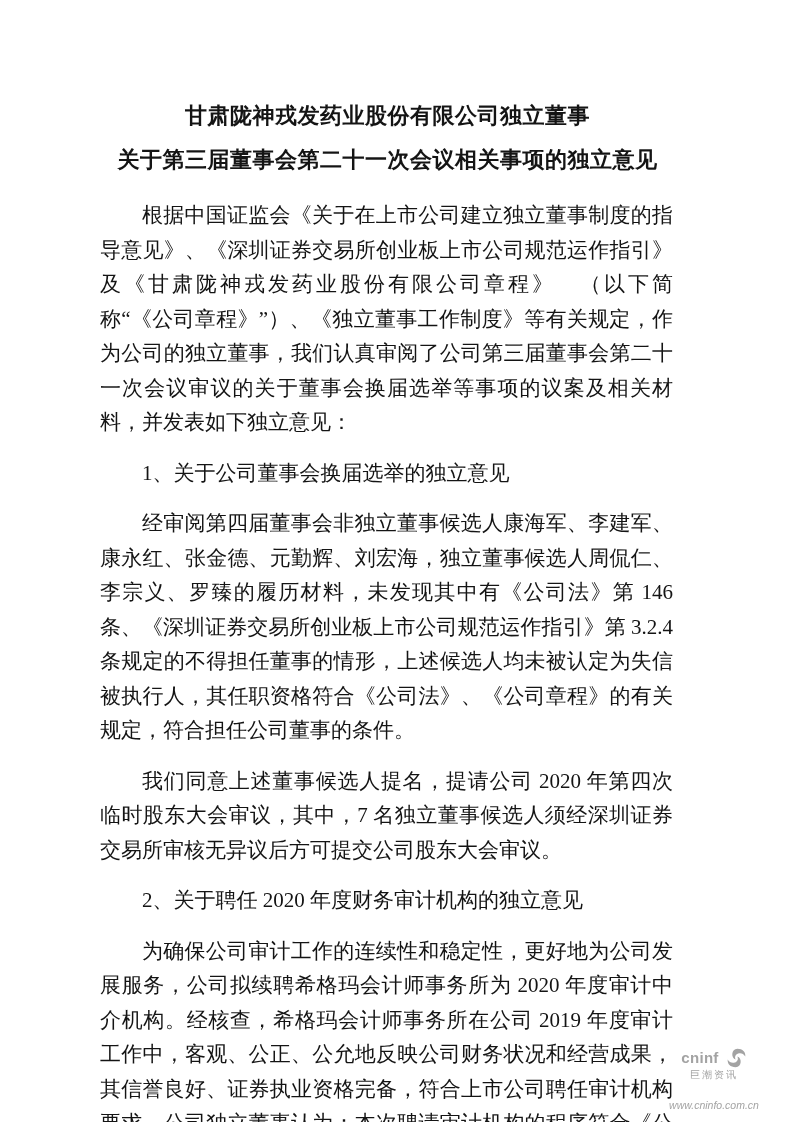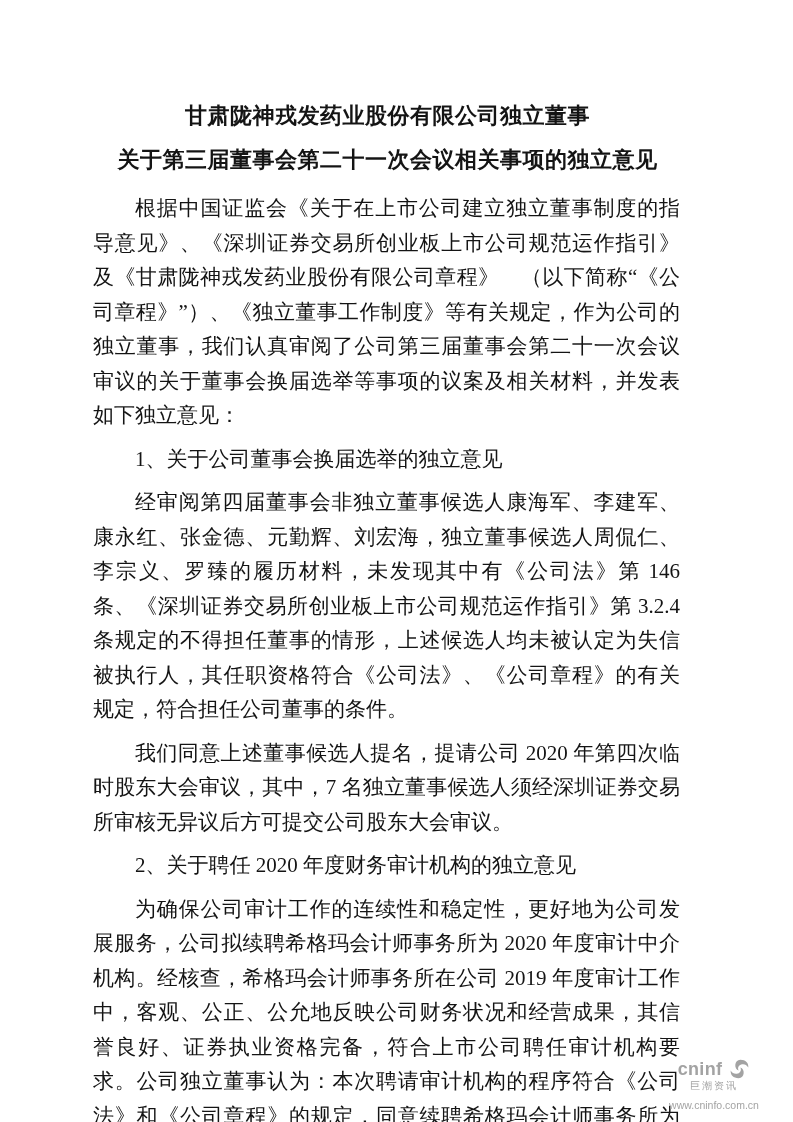--- a/index.html
+++ b/index.html
@@ -32,7 +32,7 @@
     text-align: justify;
   }
   .doc-body p {
-    margin: 9px;
+    margin: 16px;
     text-indent: 2em;
   }
   .cninfo-logo {

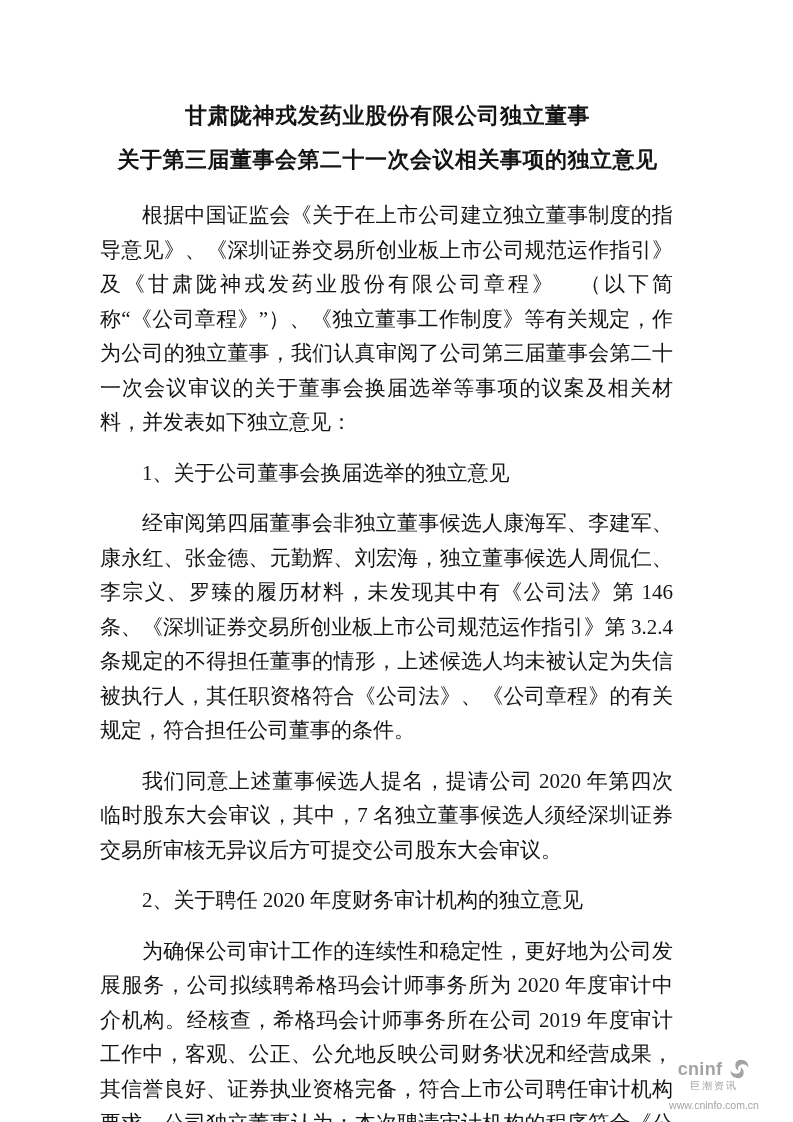--- a/index.html
+++ b/index.html
@@ -51,7 +51,7 @@
     justify-content: center;
     gap: 7px;
     font-weight: bold;
-    font-size: 18px;
+    font-size: 15px;
     letter-spacing: 0.3px;
   }
   .cninfo-cn {

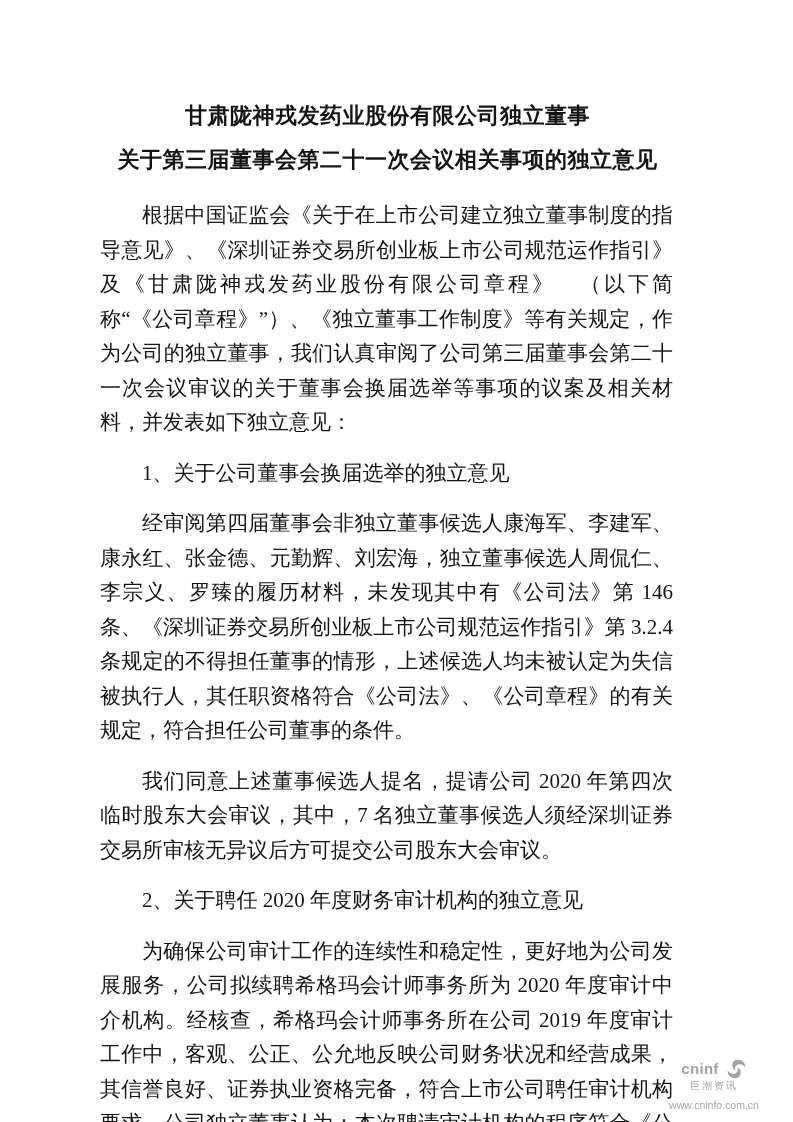--- a/index.html
+++ b/index.html
@@ -62,8 +62,9 @@
   }
   .cninfo-url {
     font-size: 10.5px;
-    margin-top: 9px;
+    margin-top: 20px;
     letter-spacing: 0;
+    font-style: italic;
   }
 </style>
 </head>

